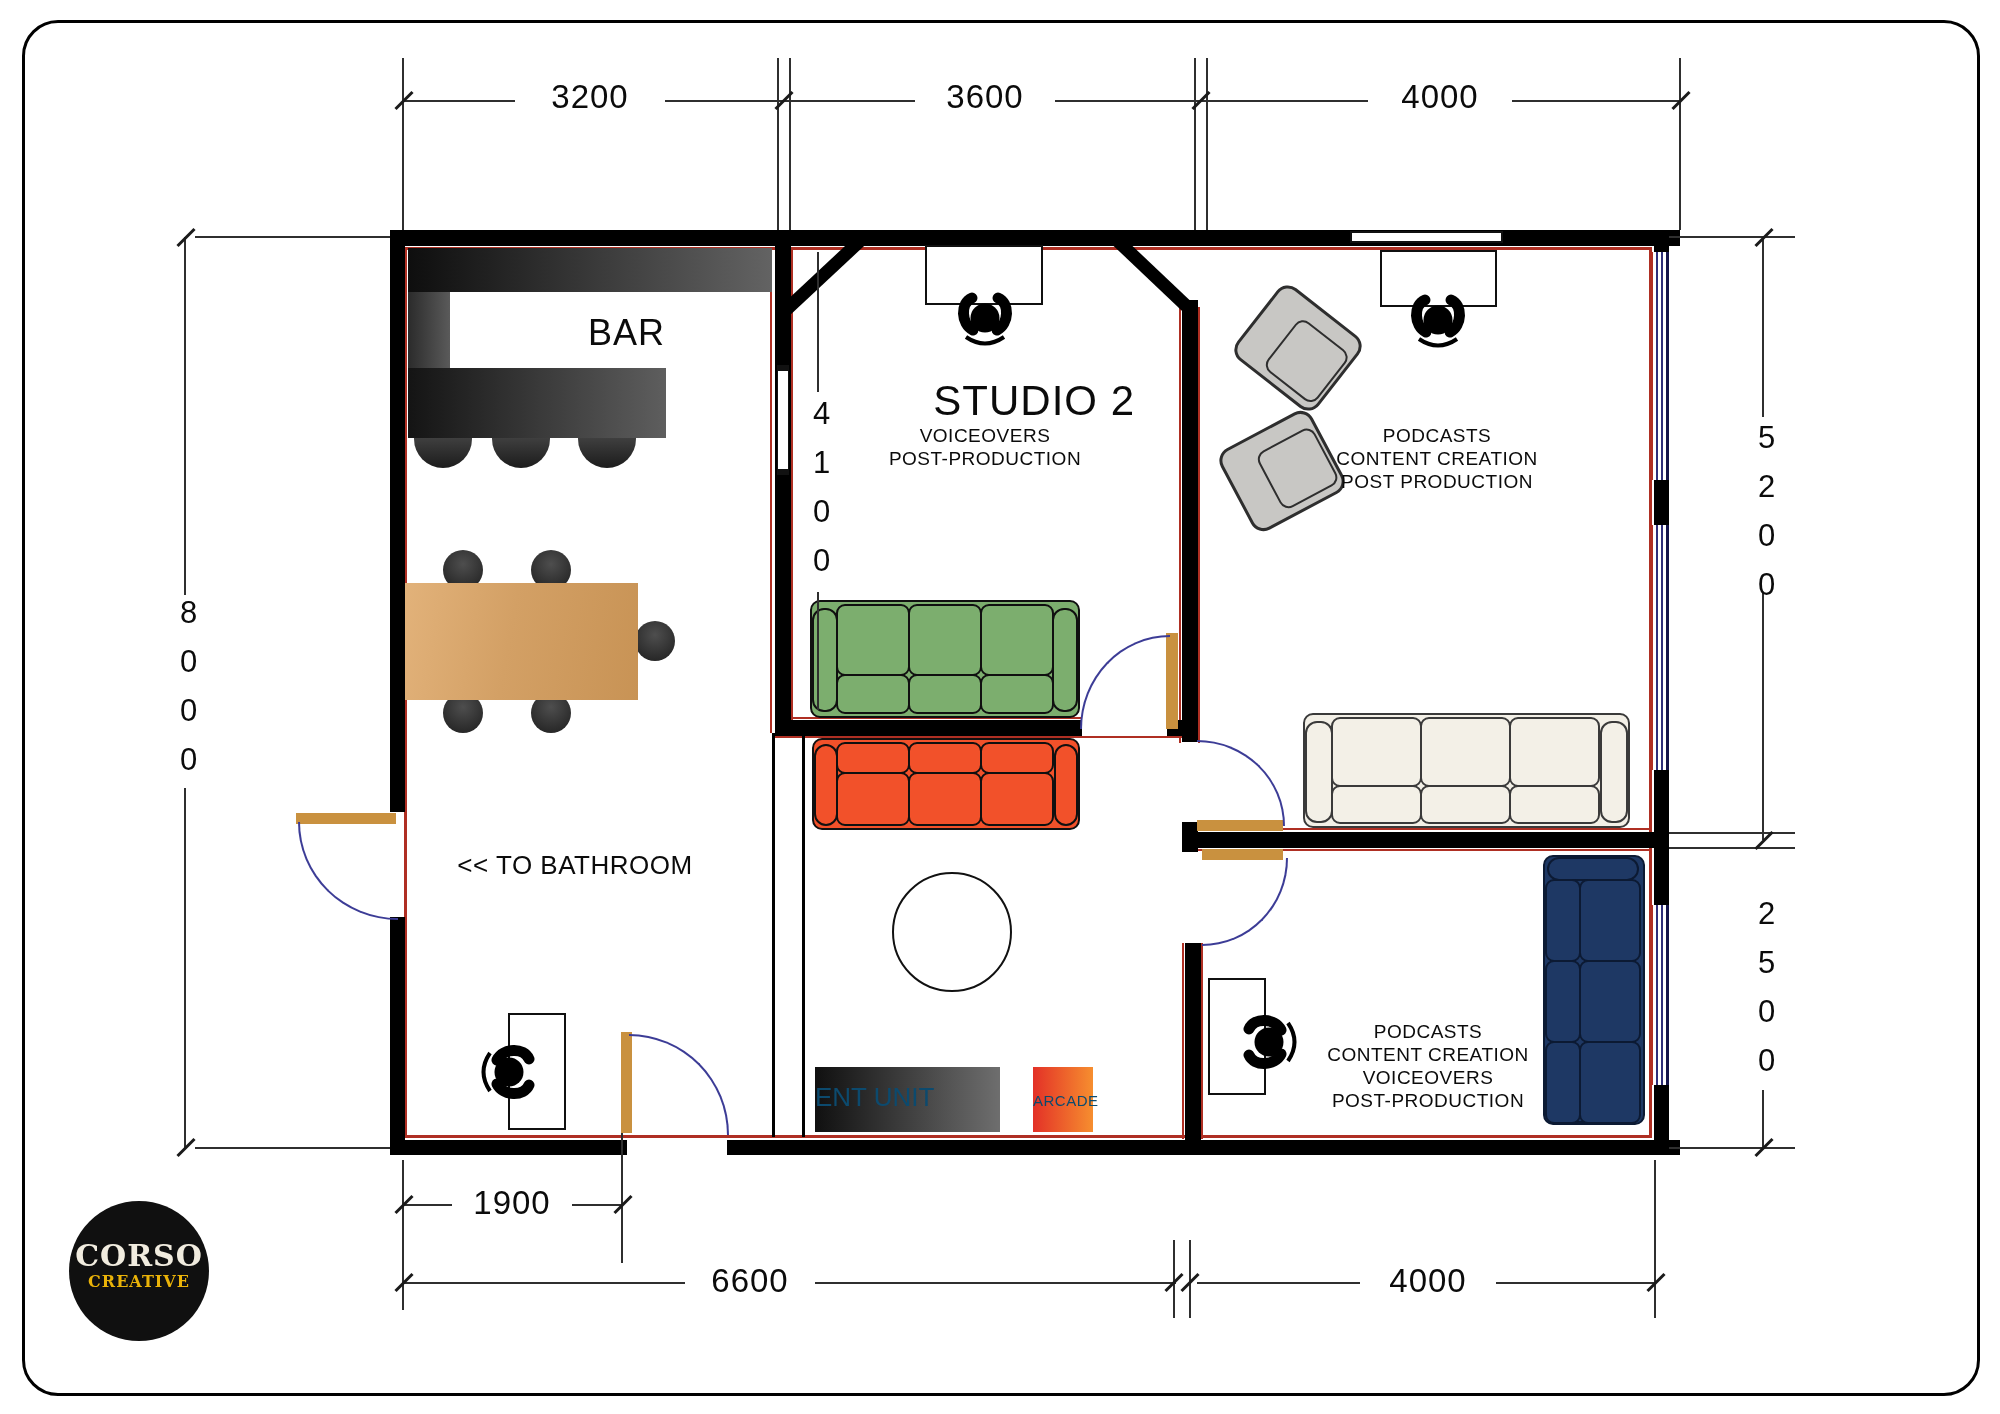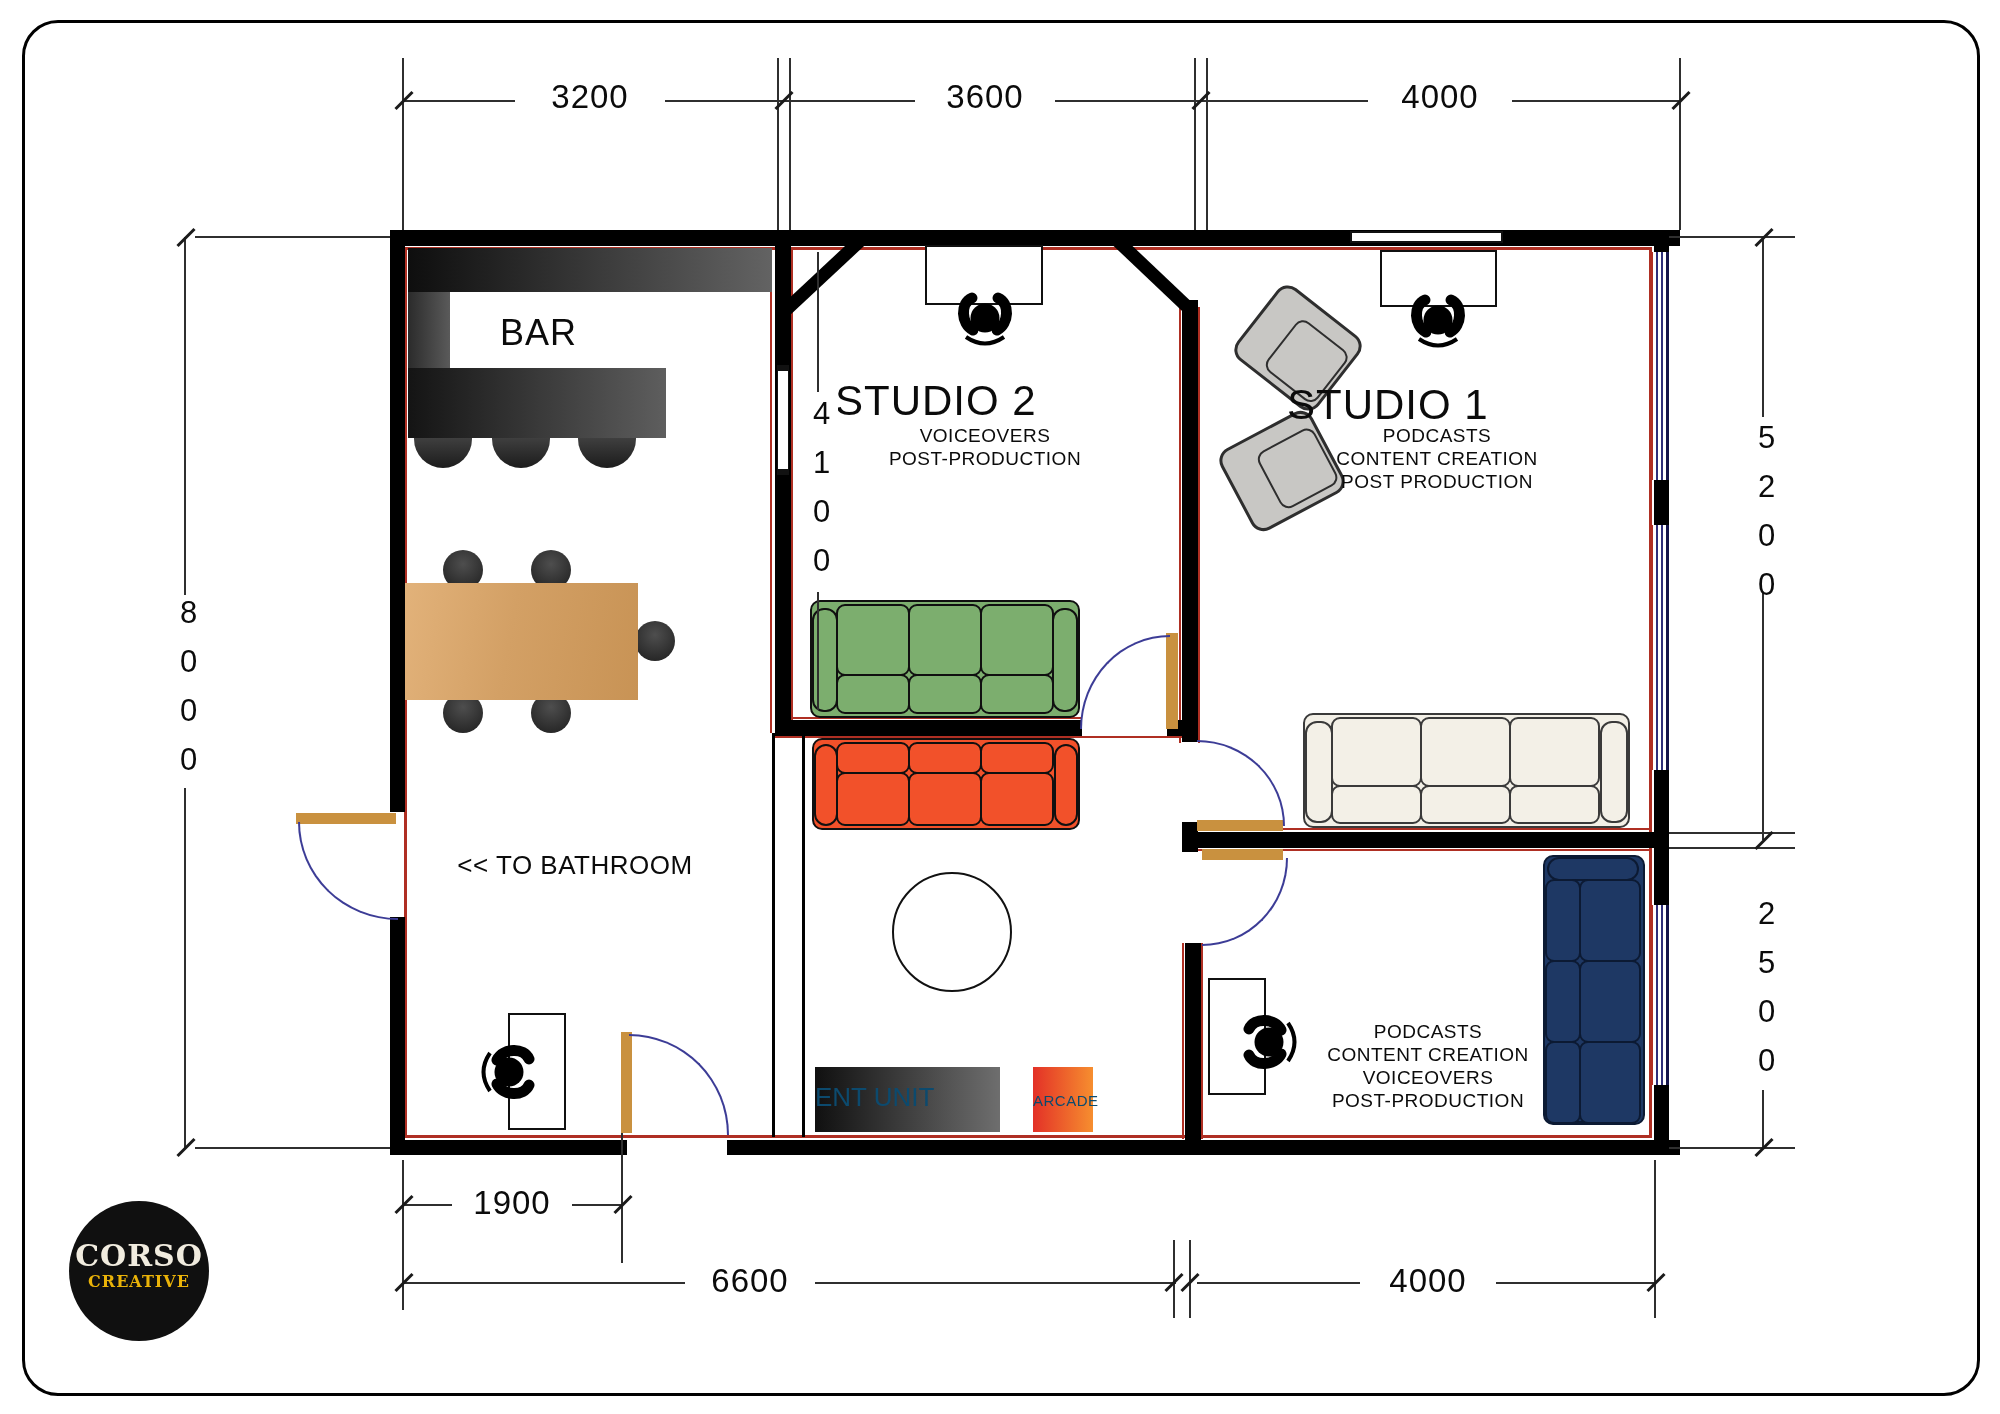--- a/index.html
+++ b/index.html
@@ -27,7 +27,7 @@
   .sofa{position:absolute;border:2px solid #101010;border-radius:10px;box-sizing:border-box;}
   .cush{position:absolute;border:2px solid #101010;border-radius:9px;box-sizing:border-box;}
   .desk{position:absolute;background:#fff;border:2px solid #101010;box-sizing:border-box;}
-  .roomname{position:absolute;font-size:42px;text-align:left;line-height:46px;letter-spacing:1px;}
+  .roomname{position:absolute;font-size:42px;text-align:right;line-height:46px;letter-spacing:1px;}
   .roomline{position:absolute;font-size:19px;text-align:center;line-height:23px;letter-spacing:0.5px;}
   .chairc{position:absolute;border-radius:50%;background:radial-gradient(circle at 50% 35%,#4e4e4e,#1d1d1d);}
   .stool{position:absolute;height:30px;border-radius:0 0 60px 60px;background:linear-gradient(180deg,#3f3f3f,#1c1c1c);}

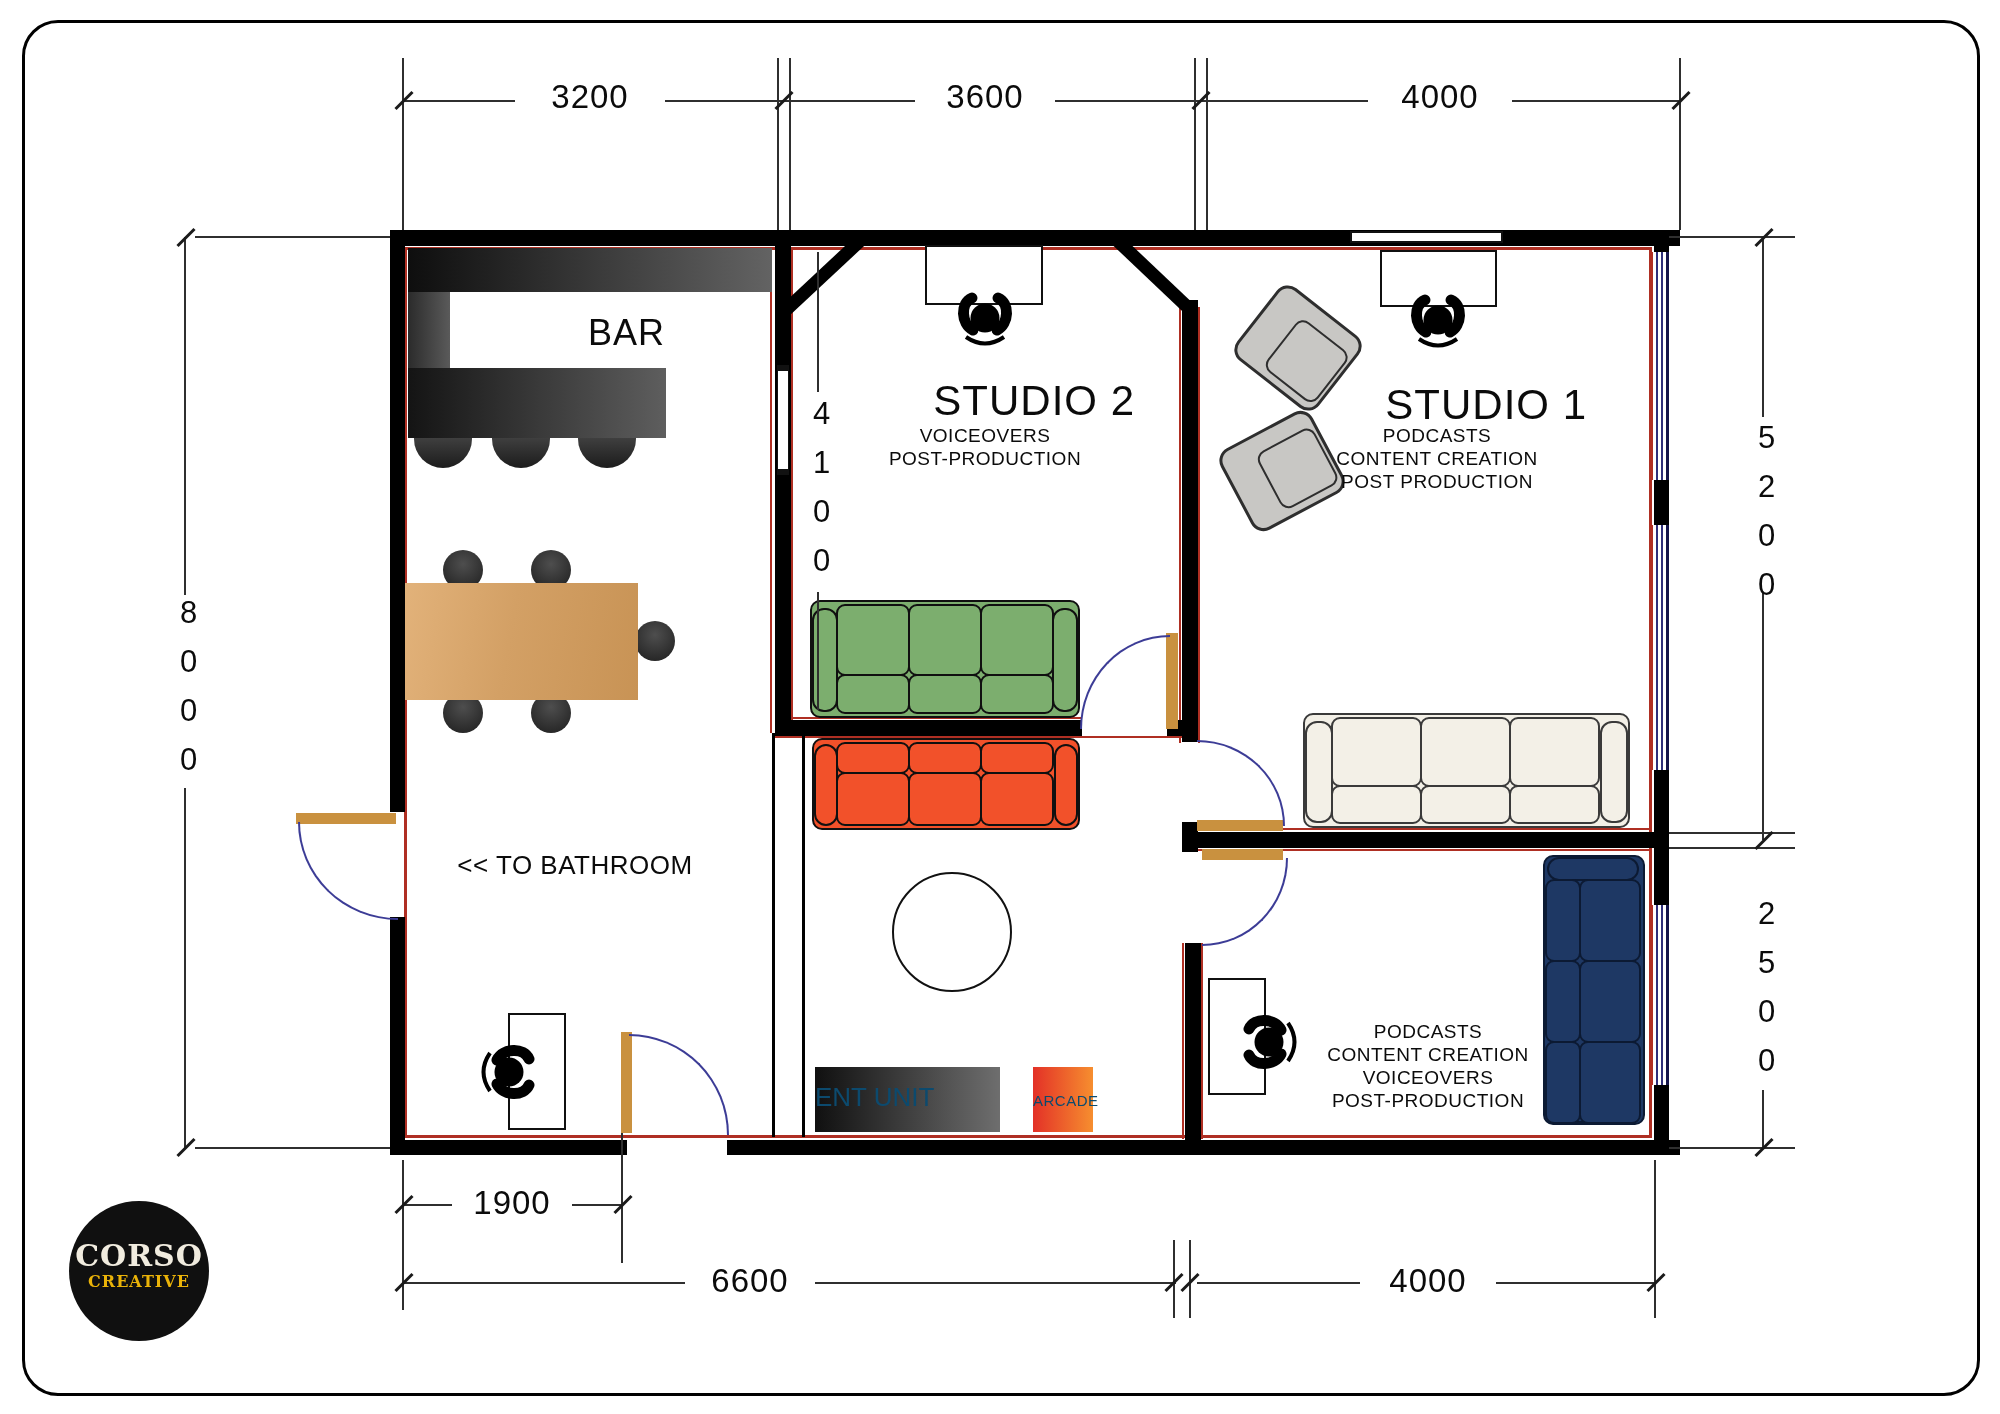--- a/index.html
+++ b/index.html
@@ -162,7 +162,6 @@
   <div class="armchair" style="left:1230px;top:425px;transform:rotate(-28deg);">
     <div class="seat"></div>
   </div>
-  <div class="roomname" style="left:1287px;top:382px;width:300px;">STUDIO 1</div>
   <div class="roomline" style="left:1287px;top:424px;width:300px;">PODCASTS</div>
   <div class="roomline" style="left:1287px;top:447px;width:300px;">CONTENT CREATION</div>
   <div class="roomline" style="left:1287px;top:470px;width:300px;">POST PRODUCTION</div>

